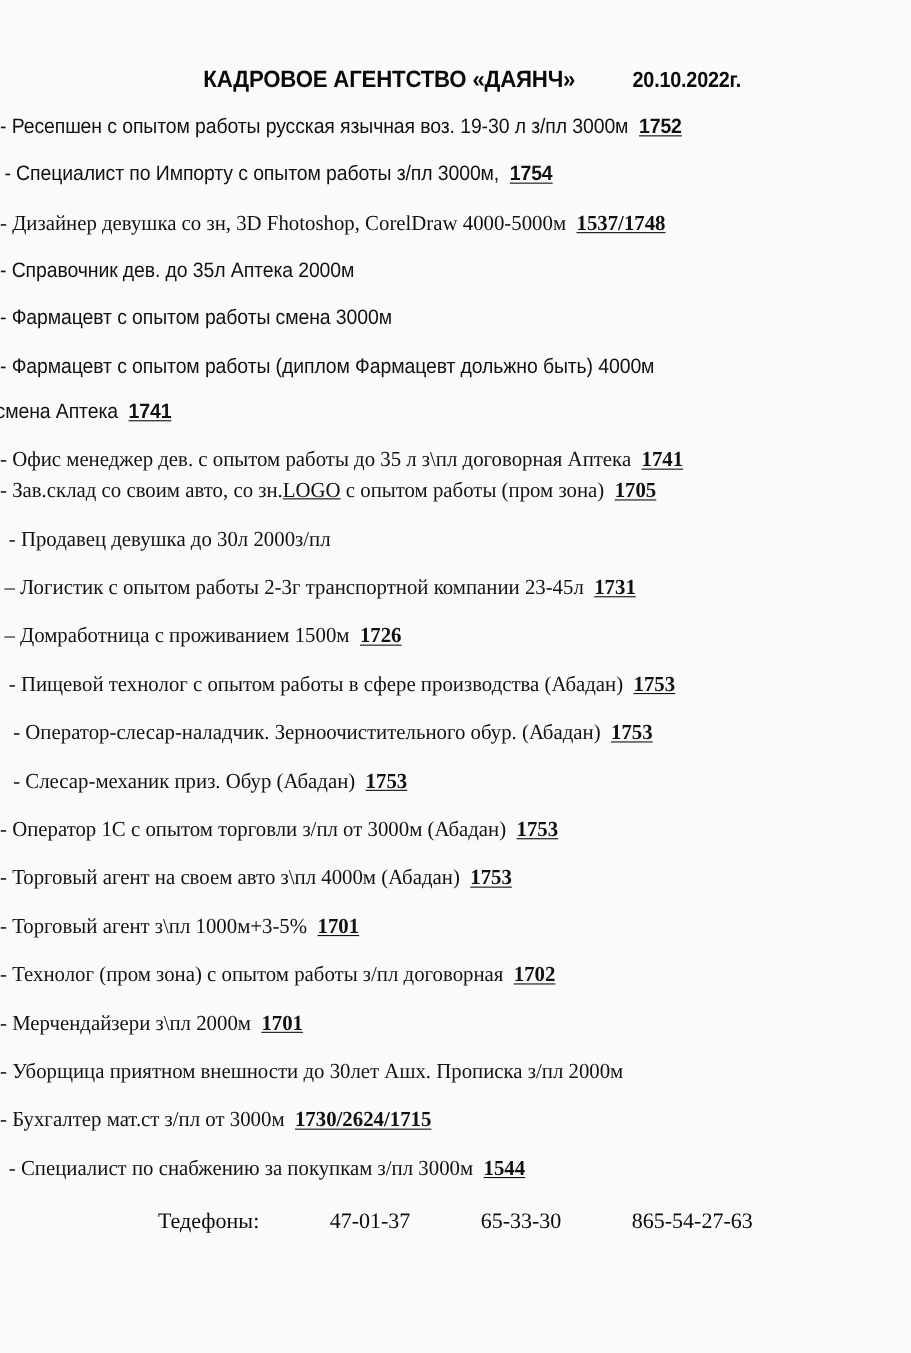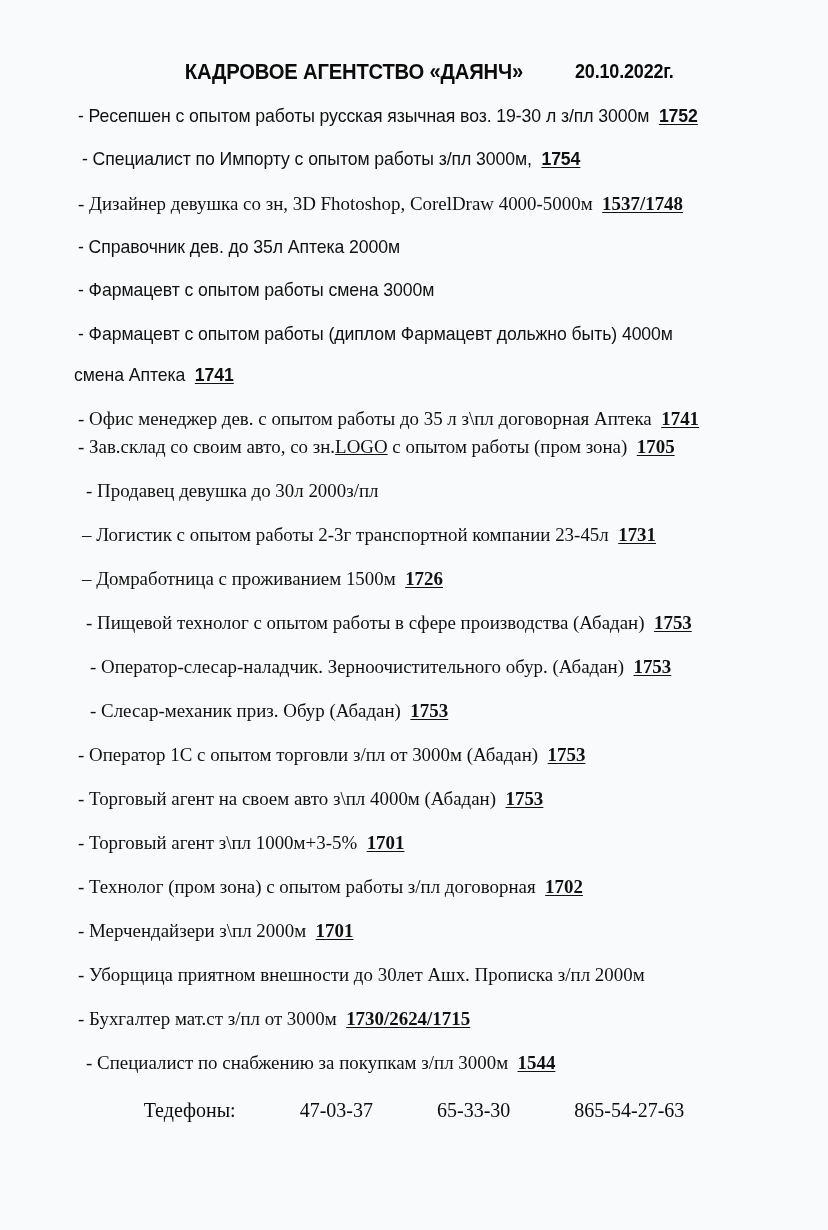--- a/index.html
+++ b/index.html
@@ -28,7 +28,7 @@
   .doc-header {
     display: flex;
     justify-content: center;
-    align-items: flex-start;
+    align-items: flex-end;
     gap: 41px;
     padding-top: 60px;
     padding-left: 30px;

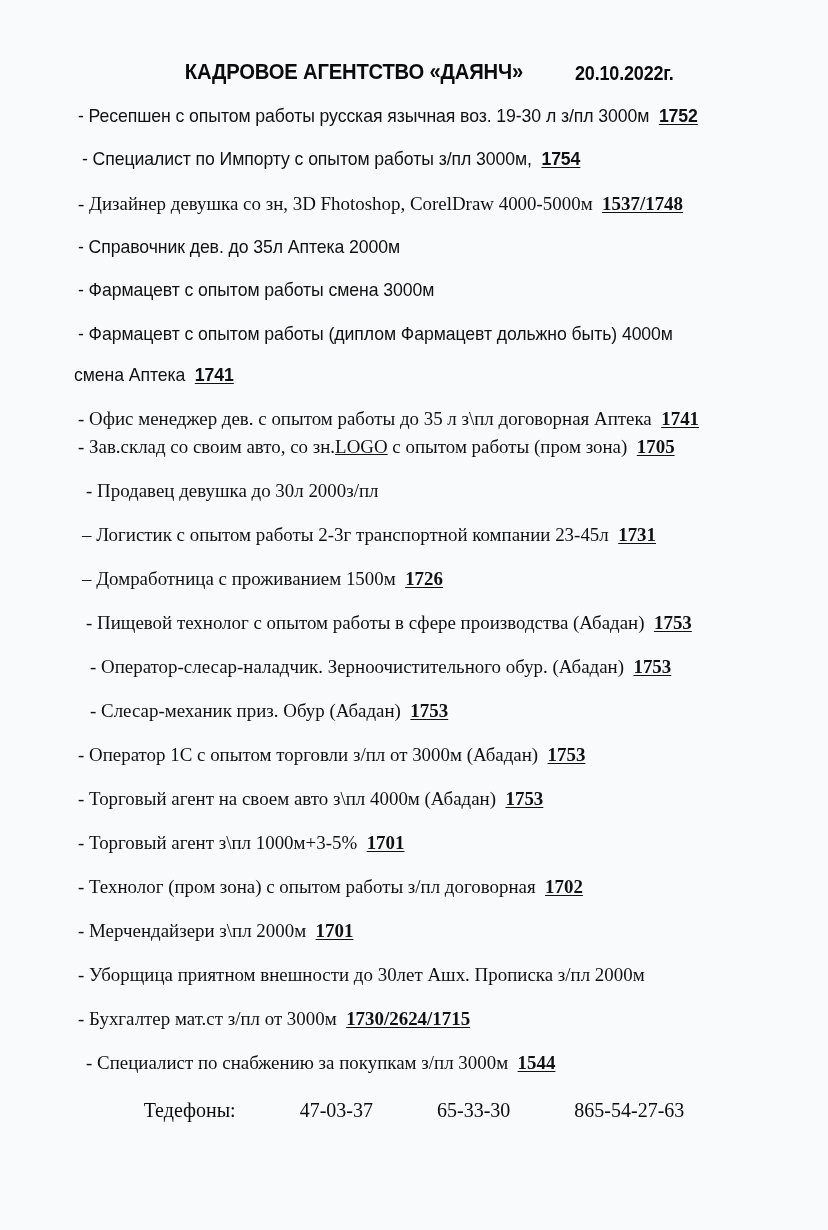--- a/index.html
+++ b/index.html
@@ -55,7 +55,6 @@
   
   .listings {
     margin-top: 20px;
-    padding-left: 78px;
     padding-right: 40px;
   }
 

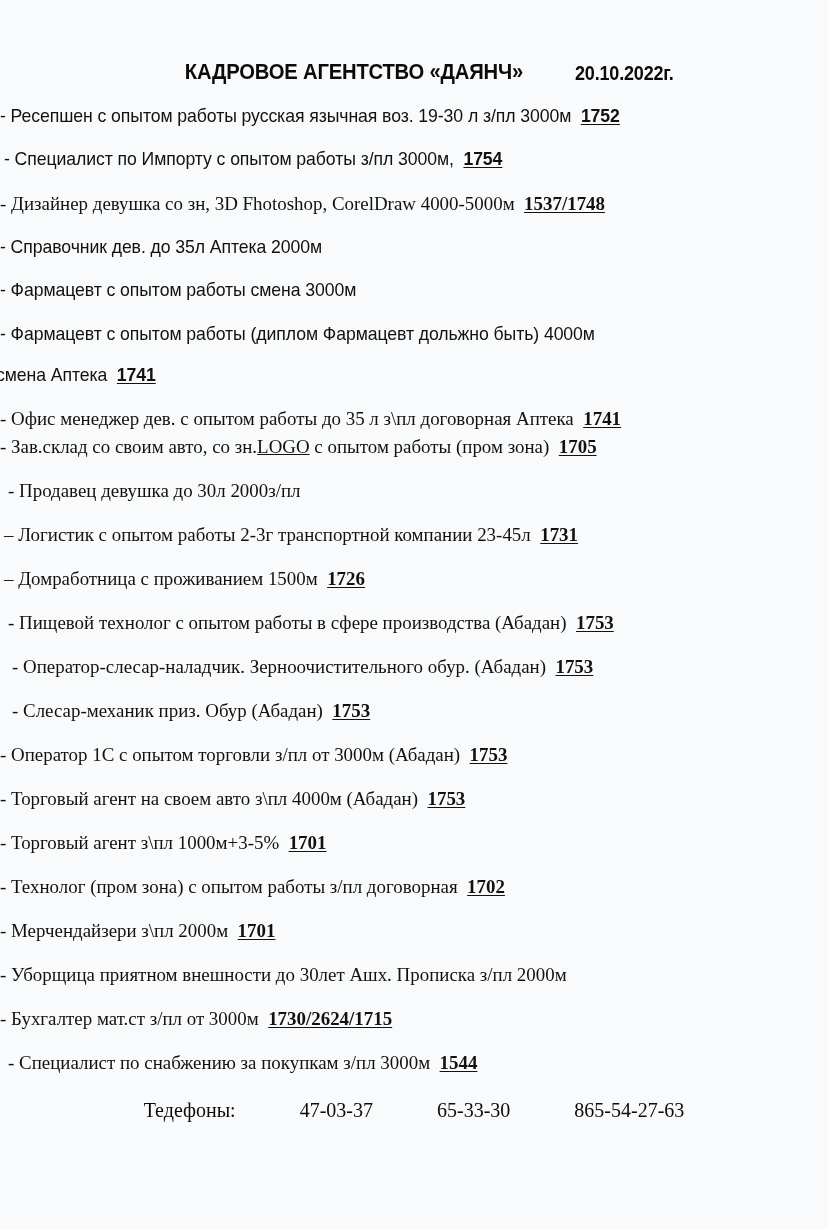--- a/index.html
+++ b/index.html
@@ -162,7 +162,7 @@
     <div class="footer-line">
       <span class="phones">
         <span class="phone-label">Тедефоны:</span>
-        <span>47-03-37</span>
+        <span>47-01-37</span>
         <span>65-33-30</span>
         <span>865-54-27-63</span>
       </span>

